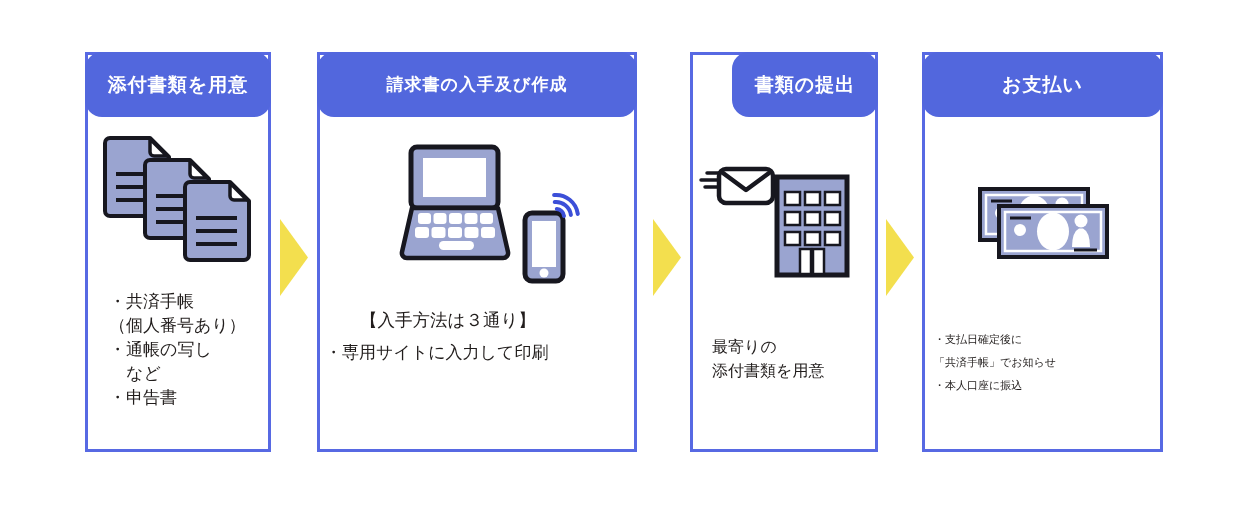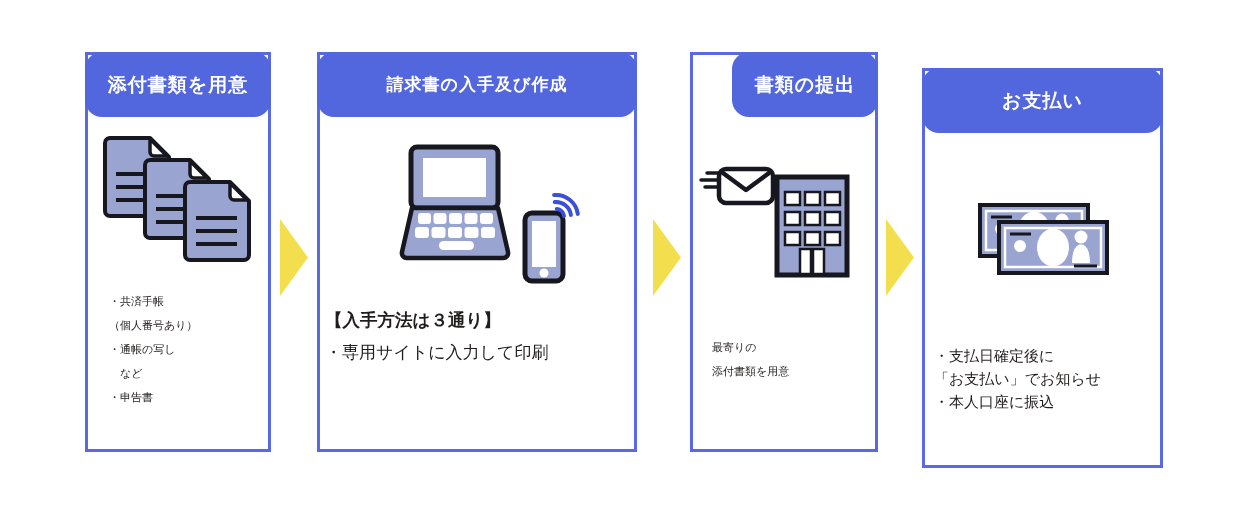--- a/index.html
+++ b/index.html
@@ -144,7 +144,7 @@
     <polygon points="0,0 28,38.5 0,77" fill="#f3df4e"></polygon>
   </svg>
 
-  <div class="panel p4" style="left:922px;width:241px;margin-top:16px;">
+  <div class="panel p4" style="left:922px;width:241px;">
     <div class="phead">お支払い</div>
     <svg class="icon" style="left:53px;top:132px;" width="134" height="76" viewBox="0 0 134 76">
       <defs>

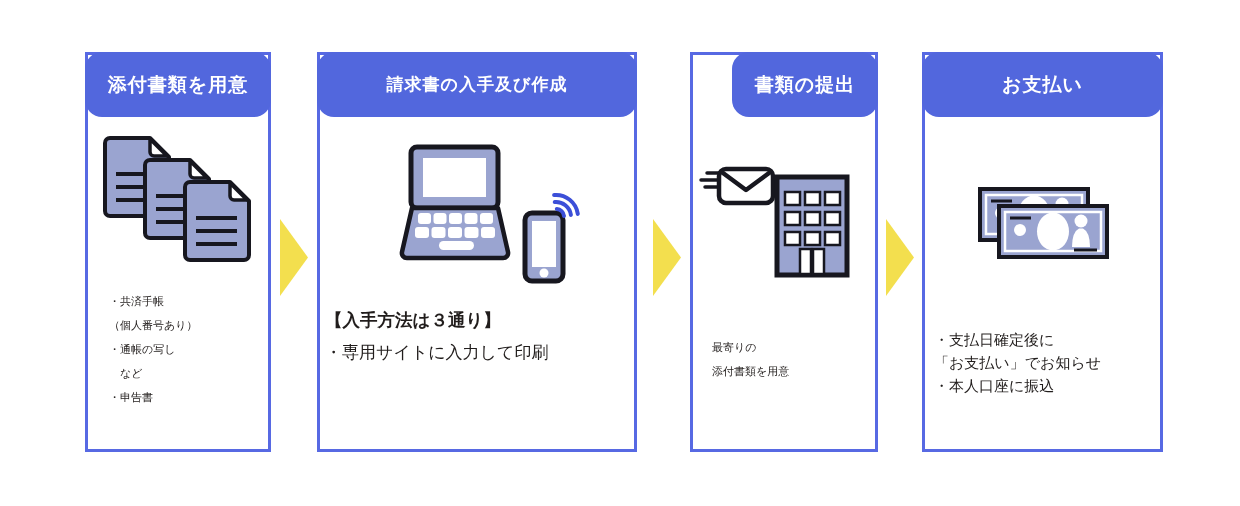--- a/index.html
+++ b/index.html
@@ -19,7 +19,7 @@
   .panel.p2 .phead{font-size:17px;}
   .icon{position:absolute;}
   .txt{position:absolute;white-space:nowrap;}
-  .p1-txt{left:21px;top:235px;font-size:11px;line-height:24px;font-family:Liberation Mono, monospace;}
+  .p1-txt{left:21px;top:235px;font-size:17px;line-height:24px;}
   .p2-txt{left:5px;top:252px;font-size:17px;line-height:26px;}
   .p2-heading{font-size:17.5px;font-weight:bold;margin-bottom:7px;}
   .p3-txt{left:19px;top:280px;font-size:11px;line-height:24px;}

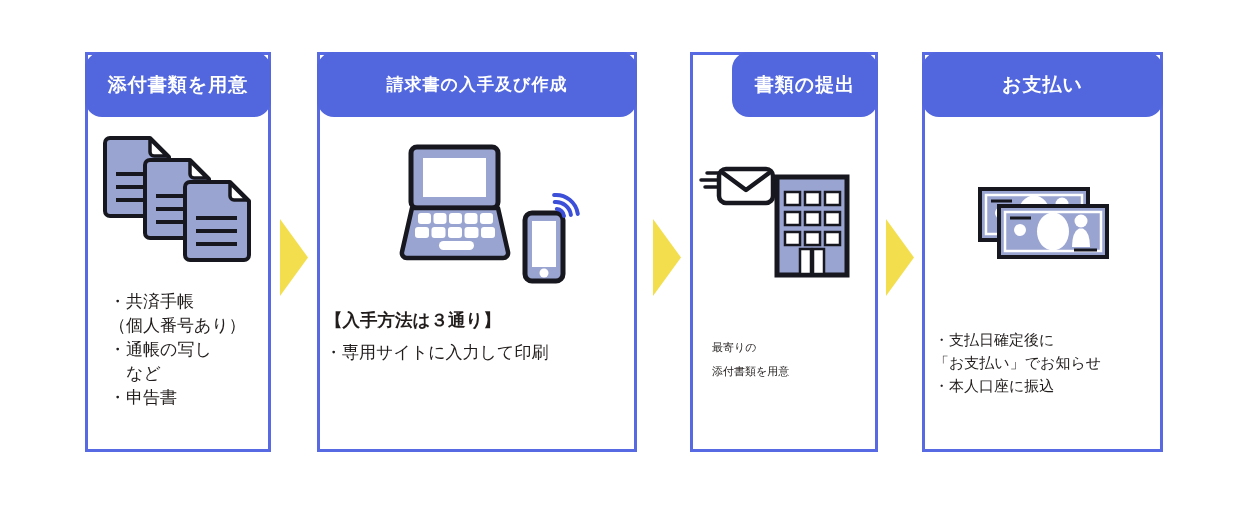--- a/index.html
+++ b/index.html
@@ -21,7 +21,7 @@
   .txt{position:absolute;white-space:nowrap;}
   .p1-txt{left:21px;top:235px;font-size:17px;line-height:24px;}
   .p2-txt{left:5px;top:252px;font-size:17px;line-height:26px;}
-  .p2-heading{font-size:17.5px;font-weight:bold;margin-bottom:7px;}
+  .p2-heading{font-size:17.5px;font-weight:normal;margin-bottom:7px;margin-left:35px;}
   .p3-txt{left:19px;top:280px;font-size:11px;line-height:24px;}
   .p4-txt{left:9px;top:273px;font-size:15px;line-height:23px;}
   .arrow{position:absolute;}

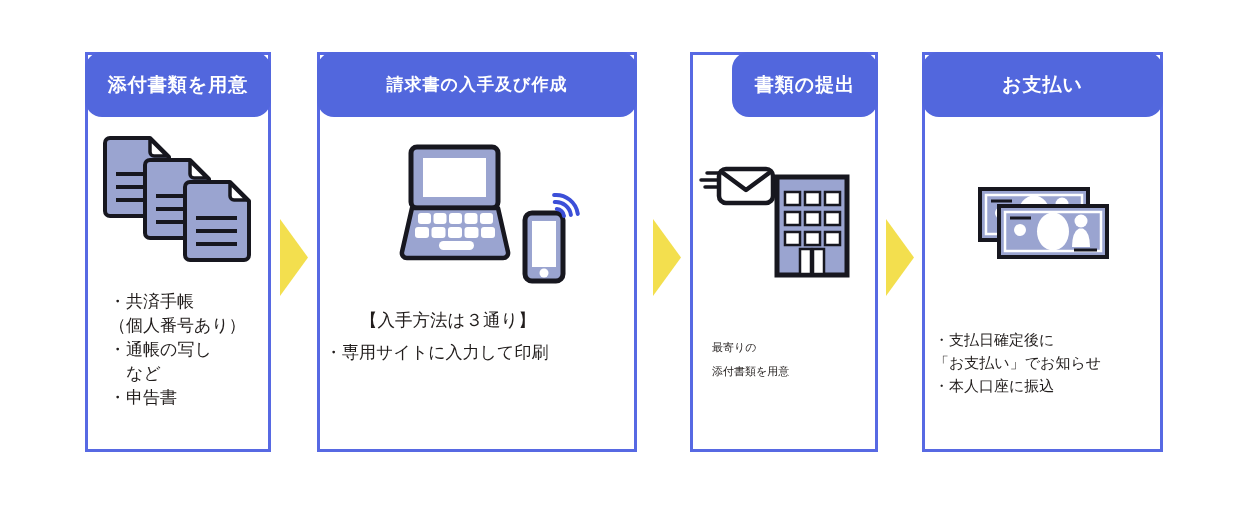--- a/index.html
+++ b/index.html
@@ -22,7 +22,7 @@
   .p1-txt{left:21px;top:235px;font-size:17px;line-height:24px;}
   .p2-txt{left:5px;top:252px;font-size:17px;line-height:26px;}
   .p2-heading{font-size:17.5px;font-weight:normal;margin-bottom:7px;margin-left:35px;}
-  .p3-txt{left:19px;top:280px;font-size:11px;line-height:24px;}
+  .p3-txt{left:19px;top:280px;font-size:16px;line-height:24px;}
   .p4-txt{left:9px;top:273px;font-size:15px;line-height:23px;}
   .arrow{position:absolute;}
 </style>

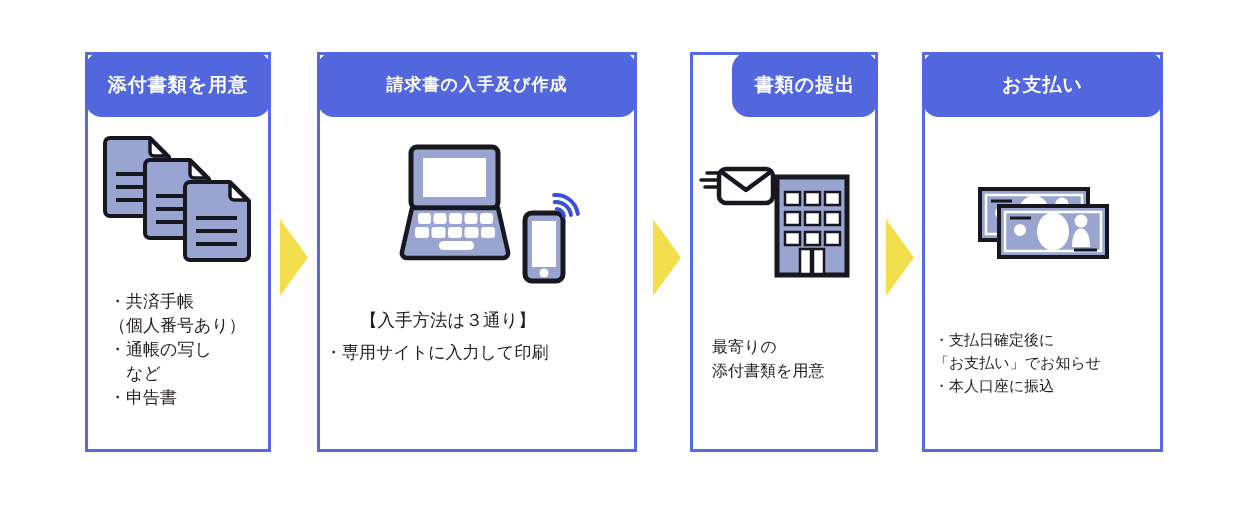--- a/index.html
+++ b/index.html
@@ -23,7 +23,7 @@
   .p2-txt{left:5px;top:252px;font-size:17px;line-height:26px;}
   .p2-heading{font-size:17.5px;font-weight:normal;margin-bottom:7px;margin-left:35px;}
   .p3-txt{left:19px;top:280px;font-size:16px;line-height:24px;}
-  .p4-txt{left:9px;top:273px;font-size:15px;line-height:23px;}
+  .p4-txt{left:9px;top:273px;font-size:11px;line-height:23px;}
   .arrow{position:absolute;}
 </style>
 </head>

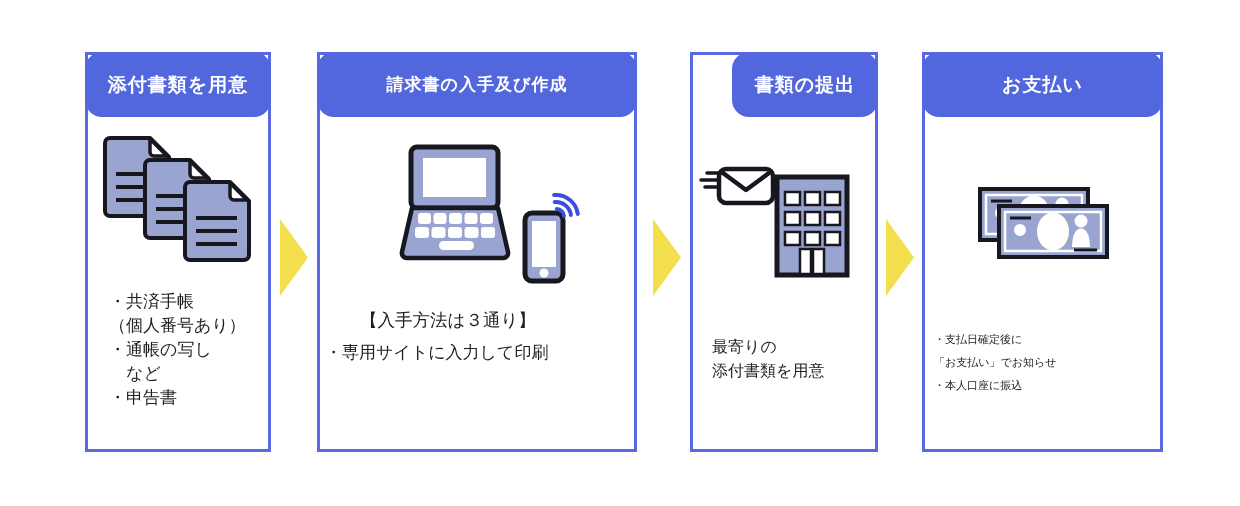--- a/index.html
+++ b/index.html
@@ -164,7 +164,7 @@
     </svg>
     <div class="txt p4-txt">
       <div>・支払日確定後に</div>
-      <div>「お支払い」でお知らせ</div>
+      <div>「共済手帳」でお知らせ</div>
       <div>・本人口座に振込</div>
     </div>
   </div>

